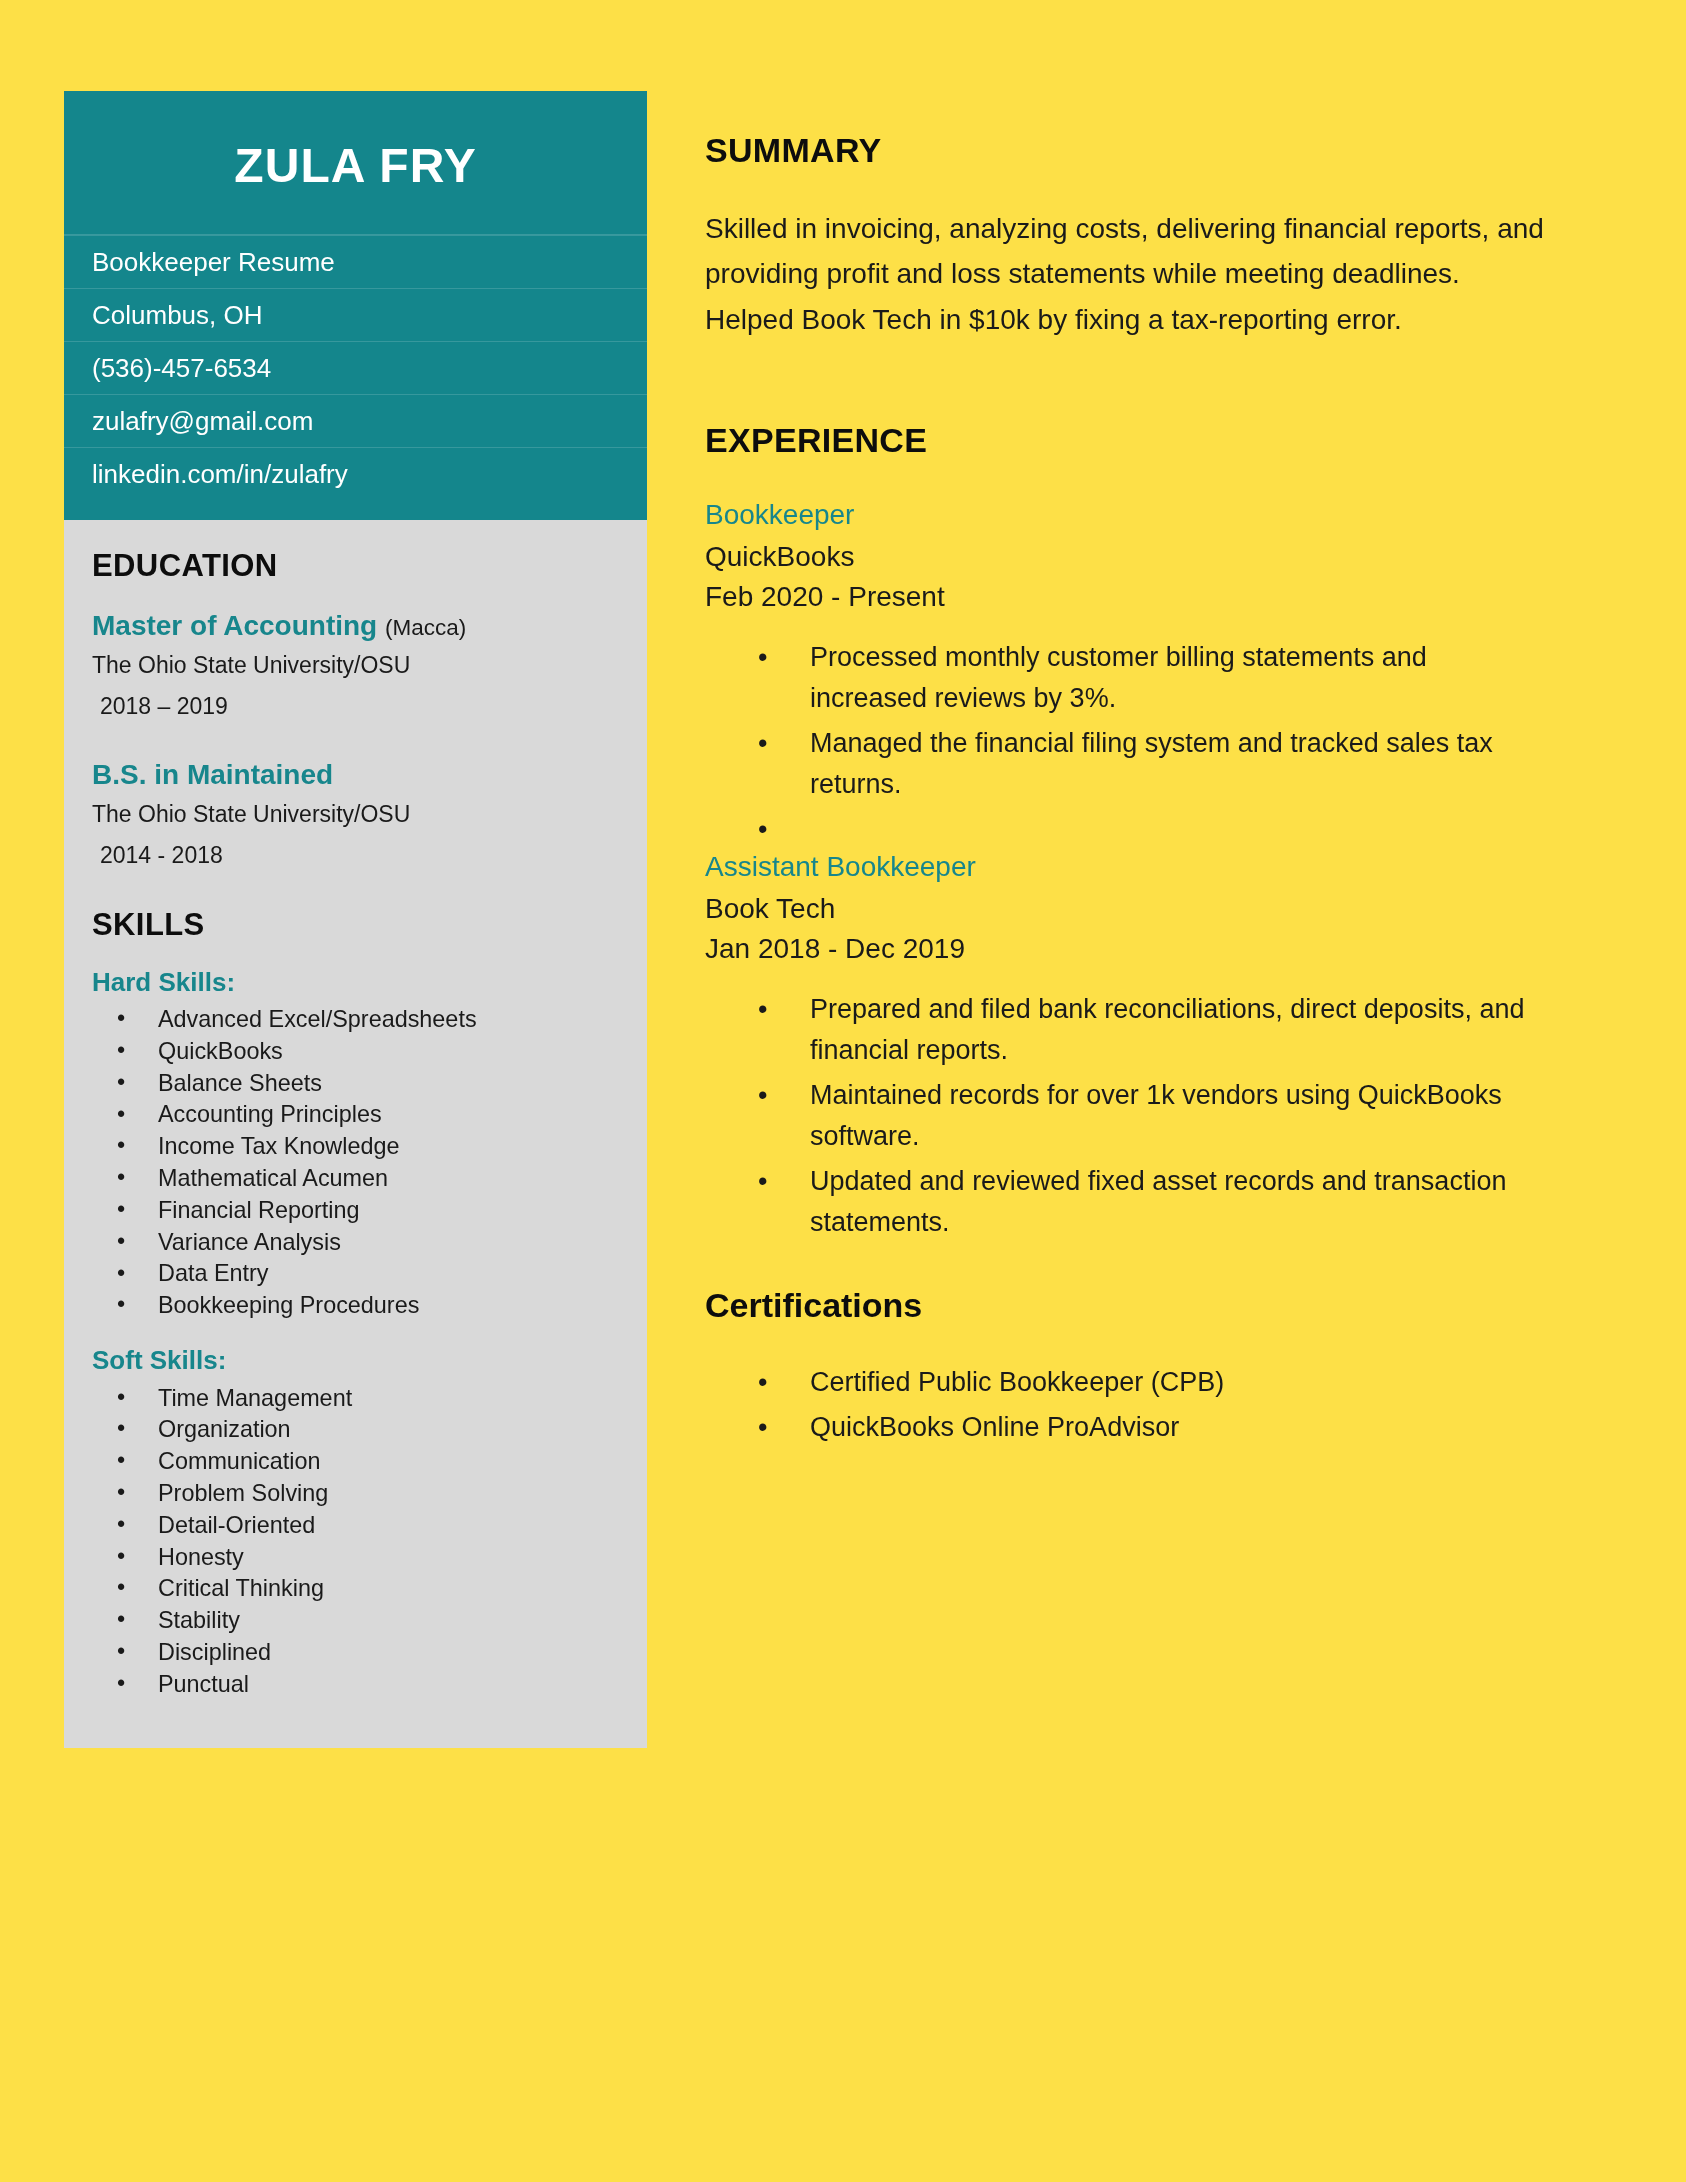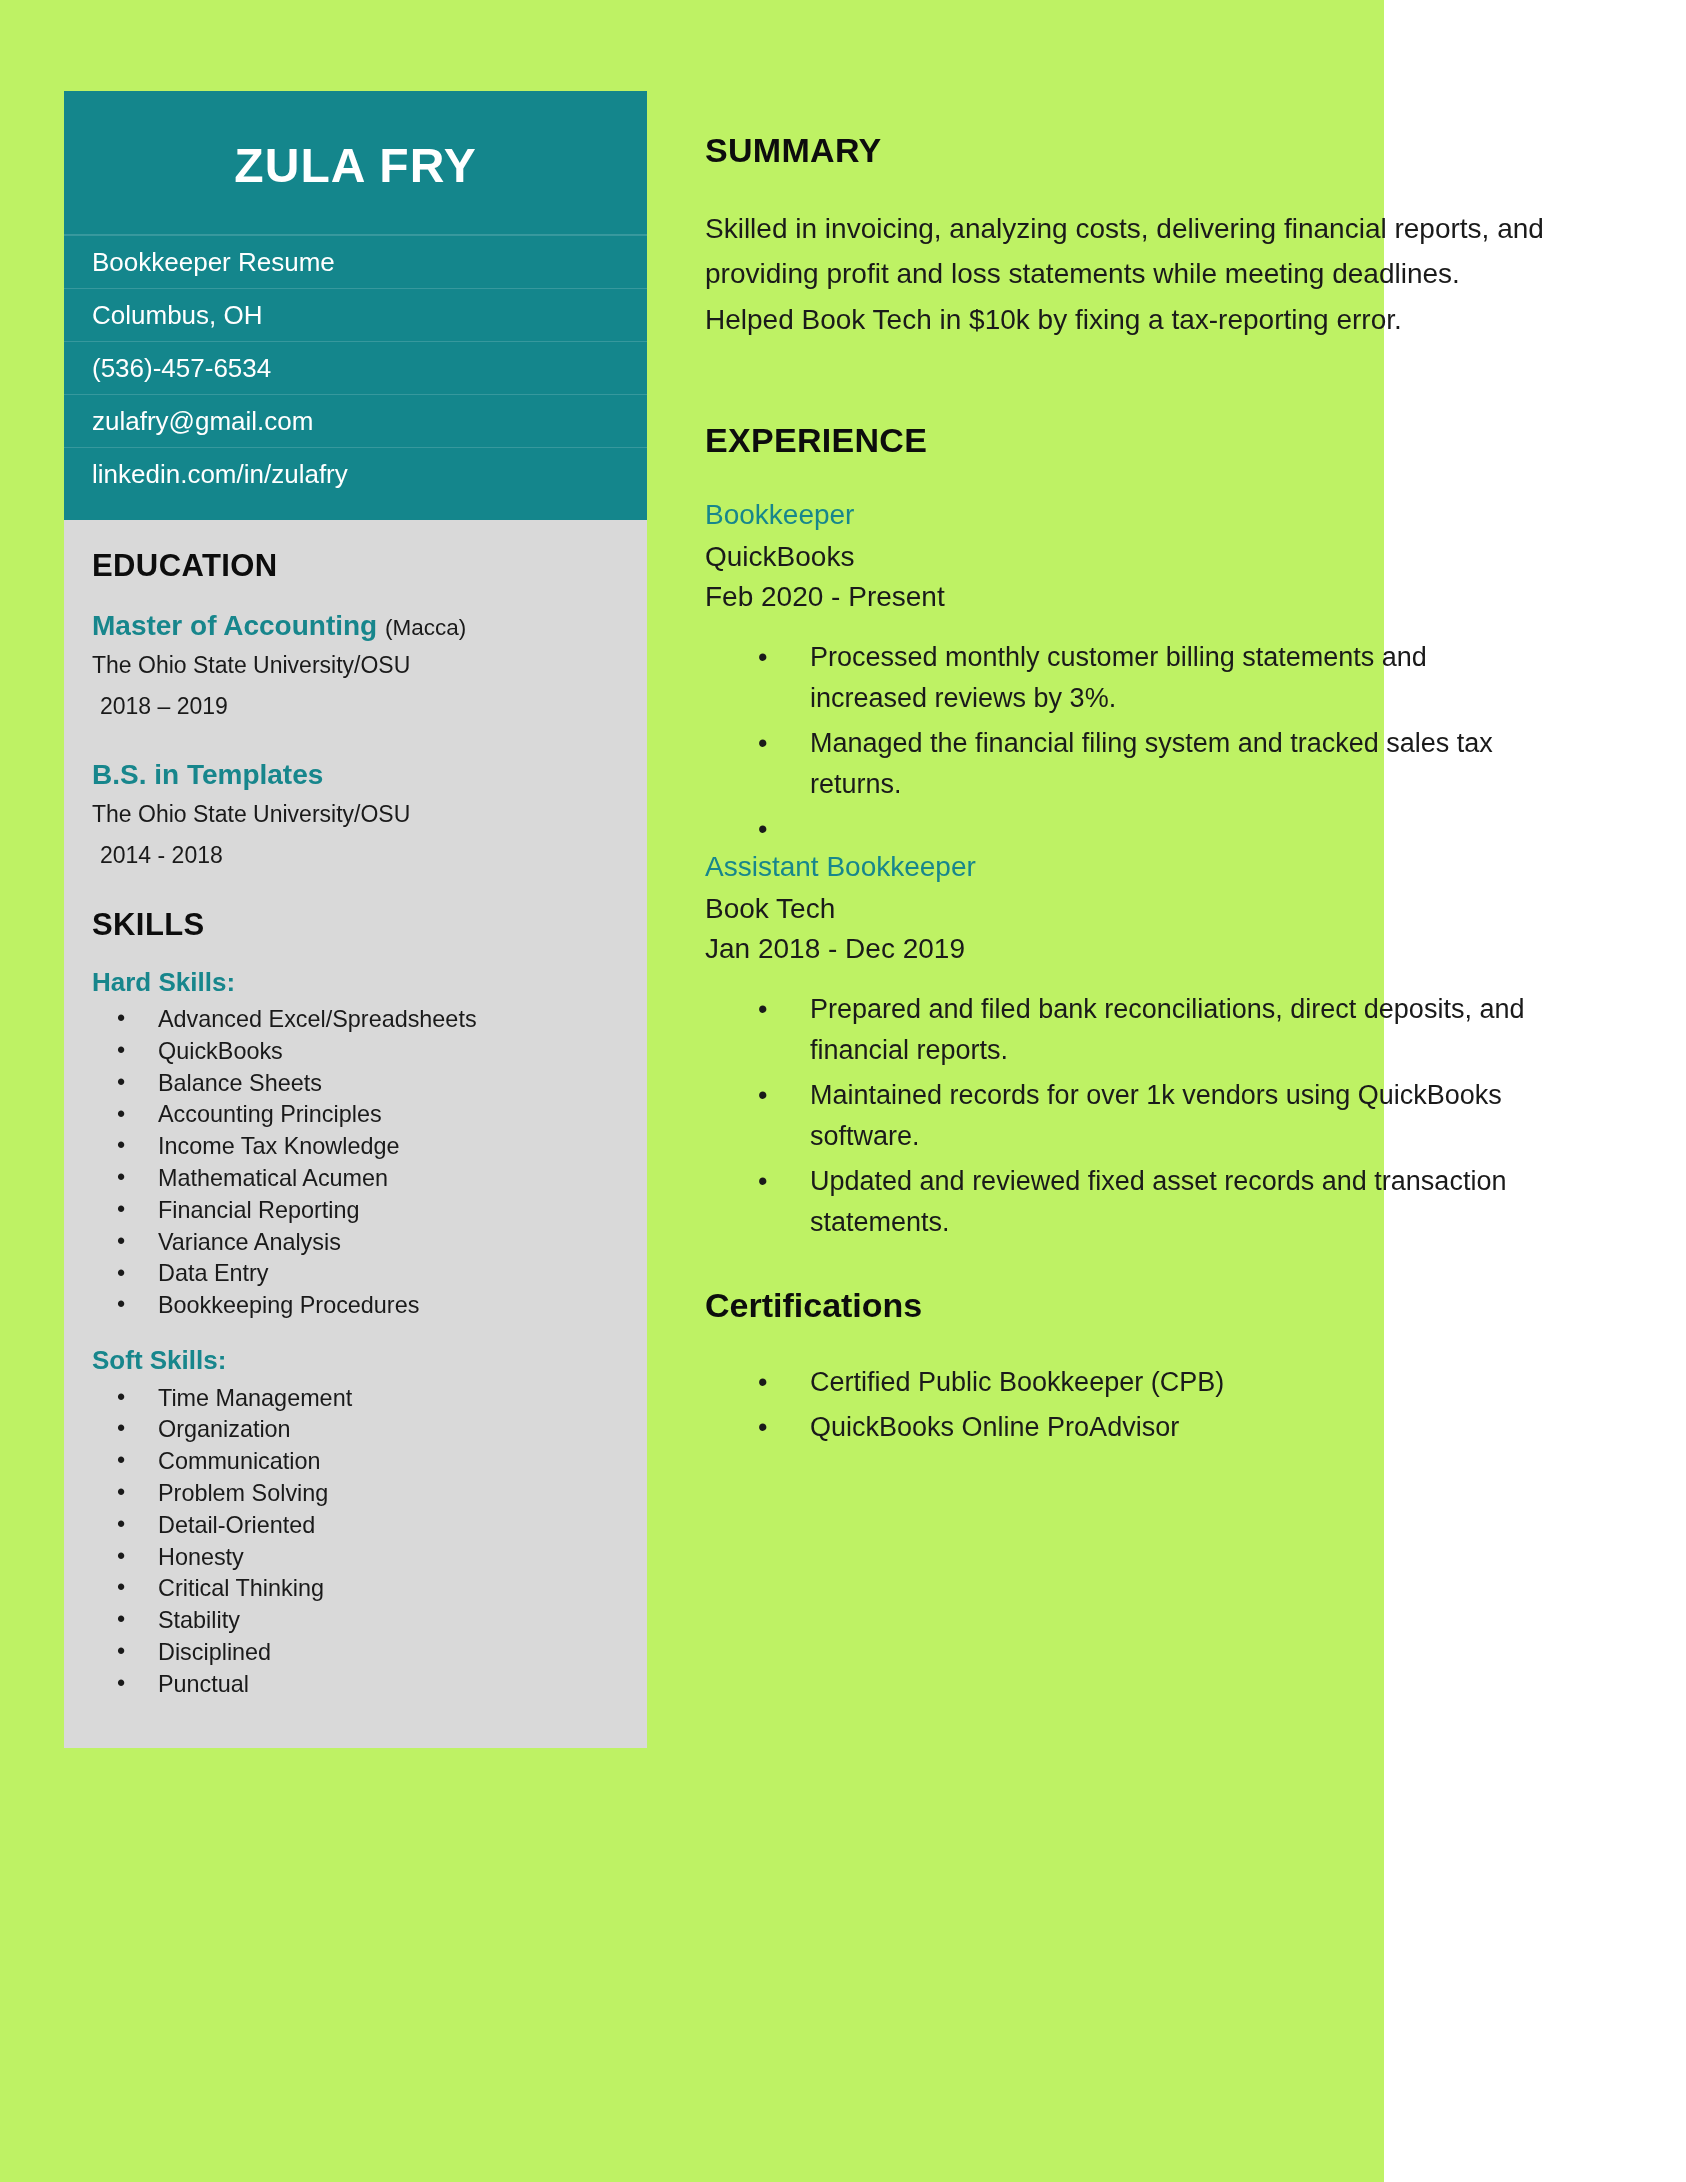--- a/index.html
+++ b/index.html
@@ -18,9 +18,9 @@
 
   .page {
     position: relative;
-    width: 1384px;
+    width: 1686px;
     height: 2182px;
-    background: #bef264;
+    background: #fde047;
   }
 
   

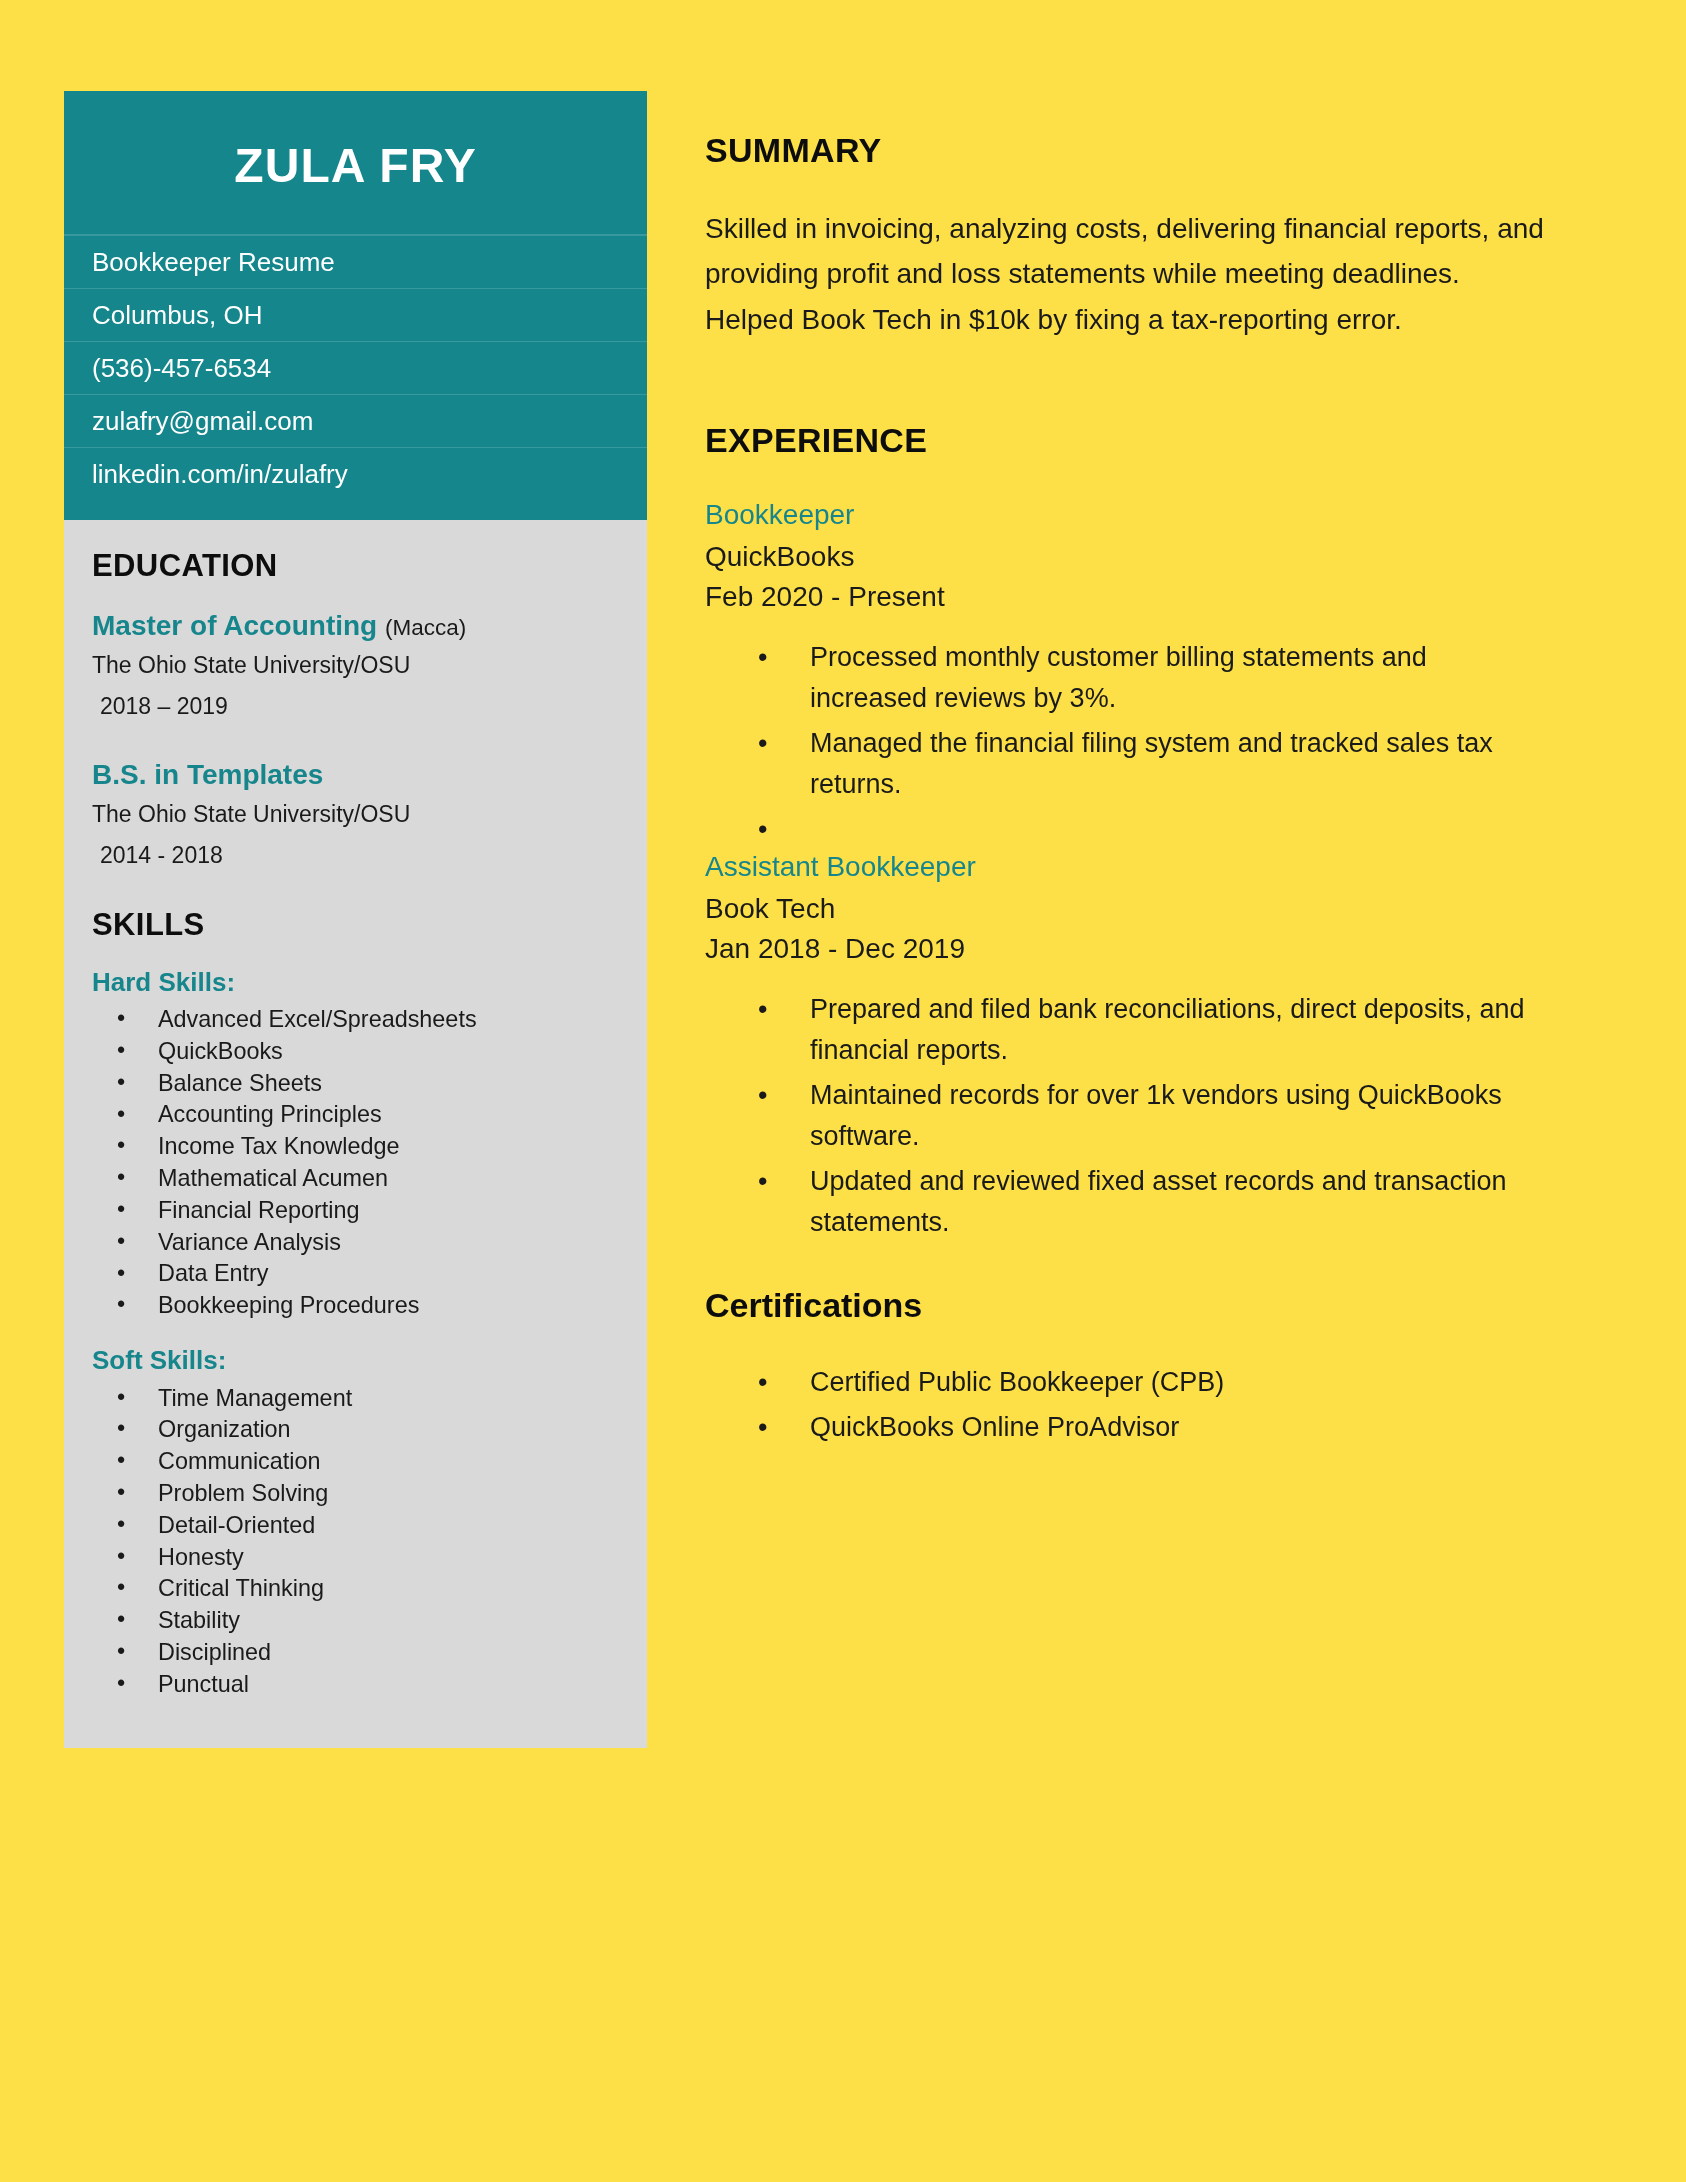--- a/index.html
+++ b/index.html
@@ -293,7 +293,7 @@
         </div>
 
         <div class="edu-entry">
-          <div class="edu-degree"><span>B.S. in Templates</span></div>
+          <div class="edu-degree"><span>B.S. in Maintained</span></div>
           <div class="edu-school">The Ohio State University/OSU</div>
           <div class="edu-dates">2014 - 2018</div>
         </div>

